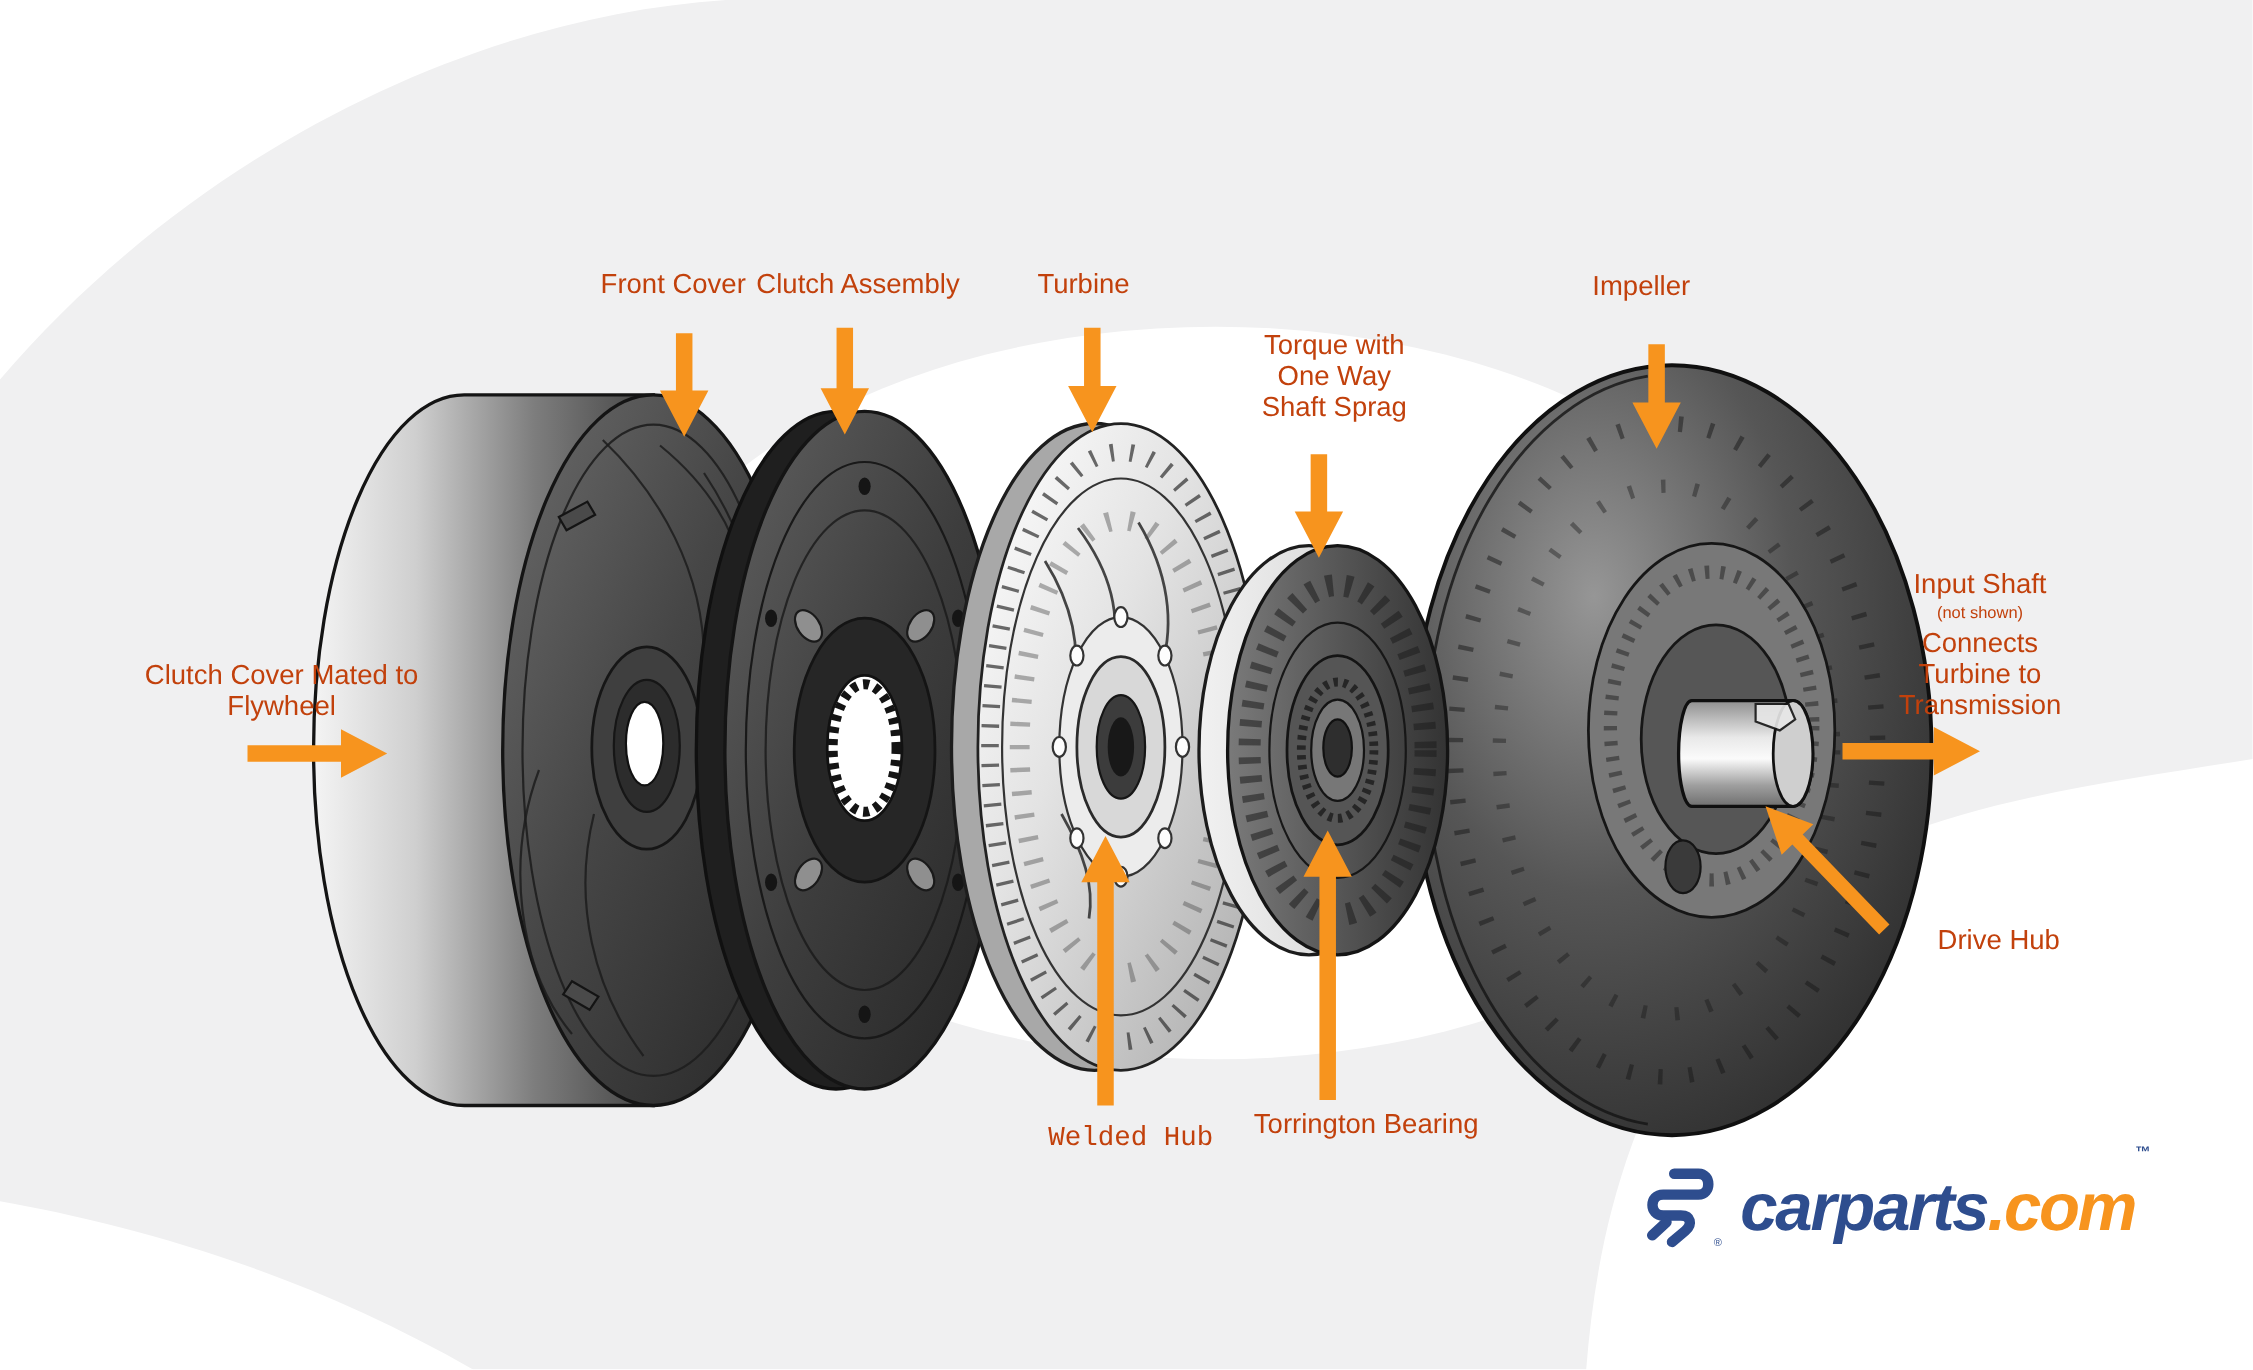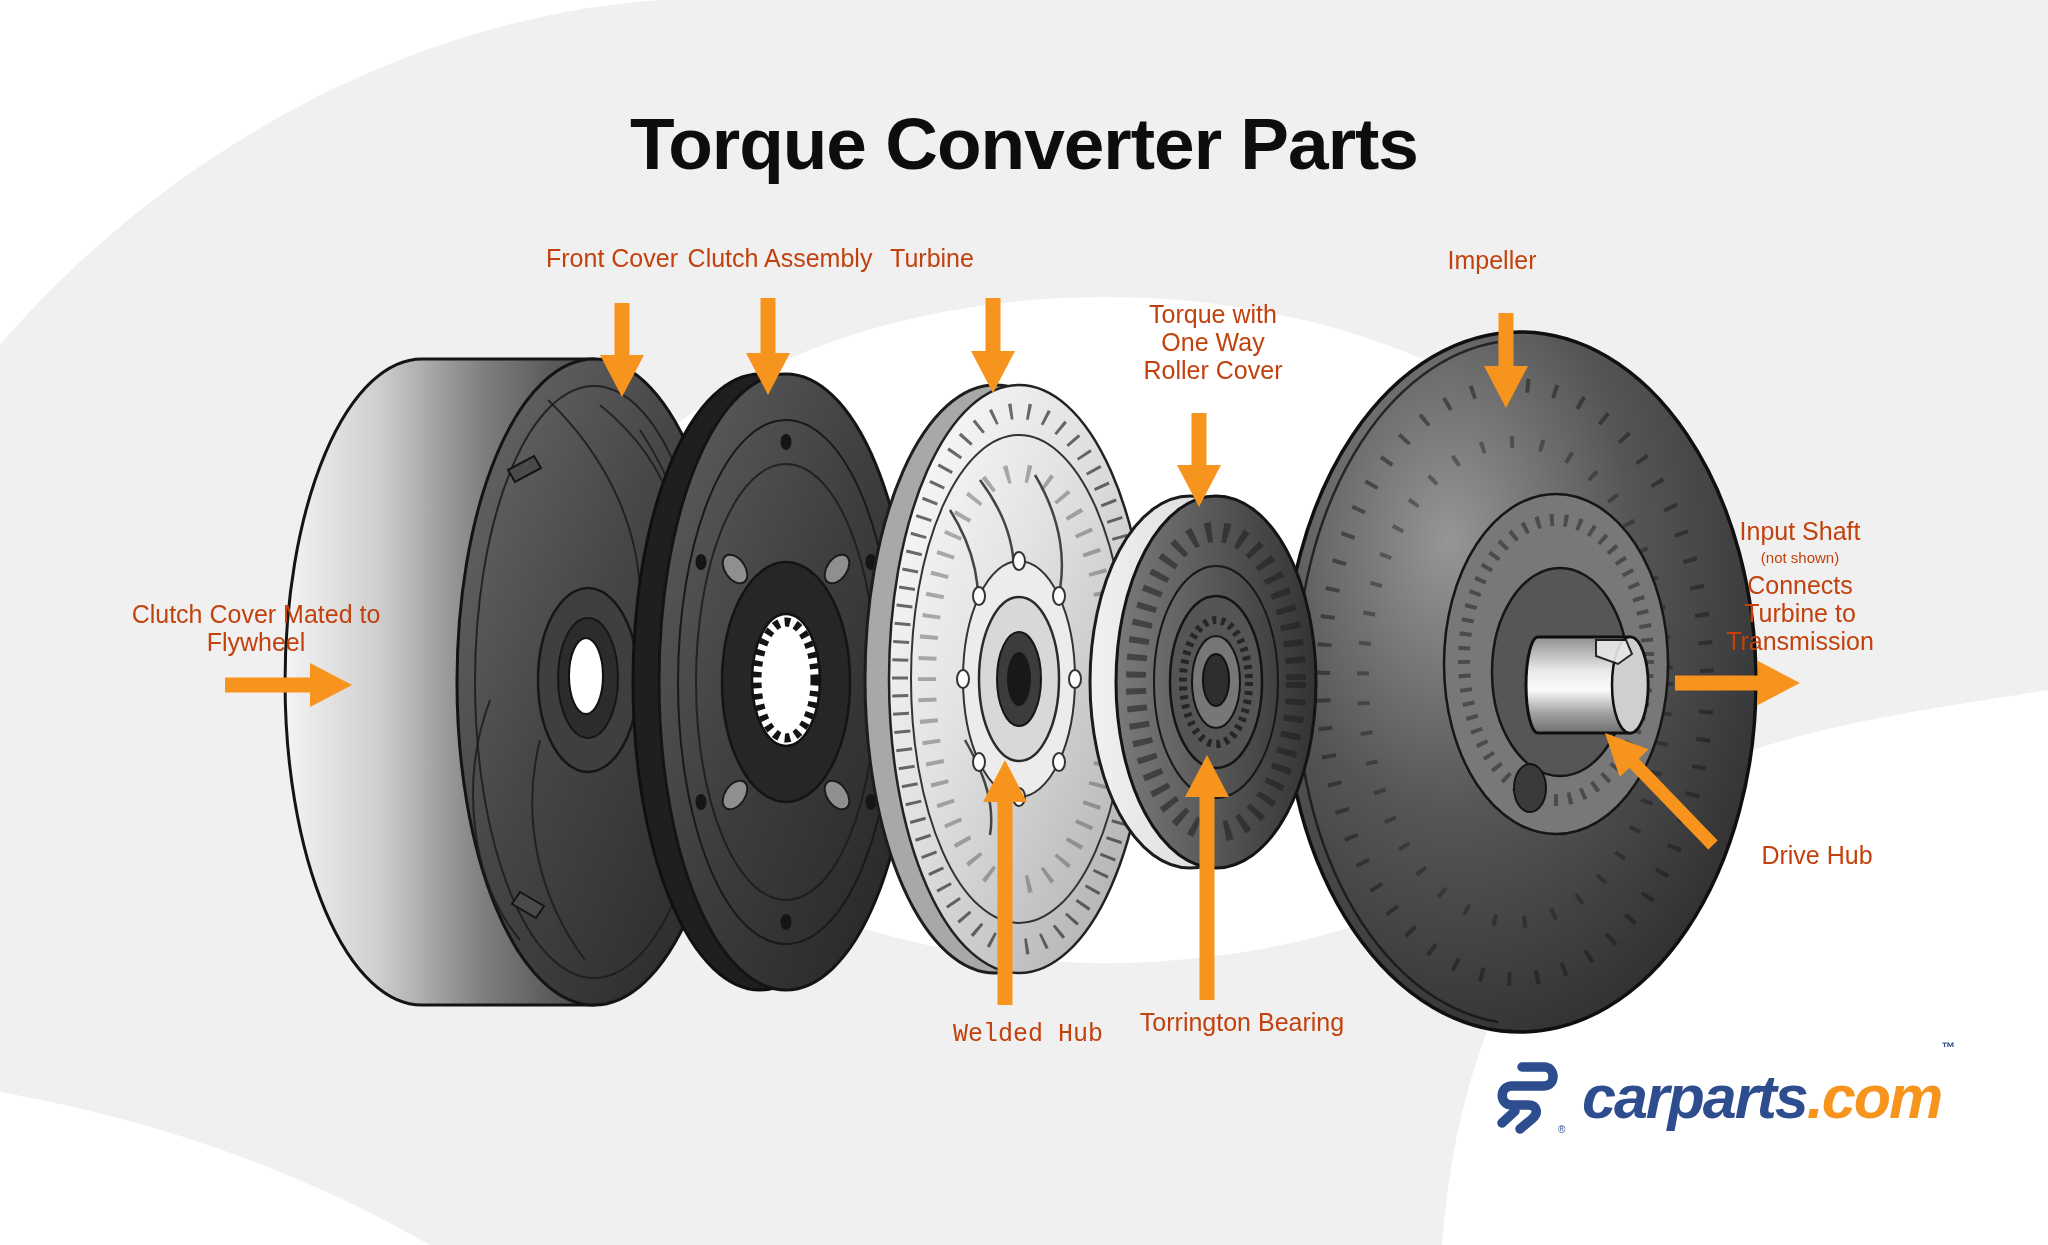--- a/index.html
+++ b/index.html
@@ -178,7 +178,6 @@
     </g>
   </svg>
 
-  <div id="title">Torque Converter Parts</div>
 
   <div class="lbl" style="left:612px;top:244px;">Front Cover</div>
   <div class="lbl" style="left:780px;top:244px;">Clutch Assembly</div>

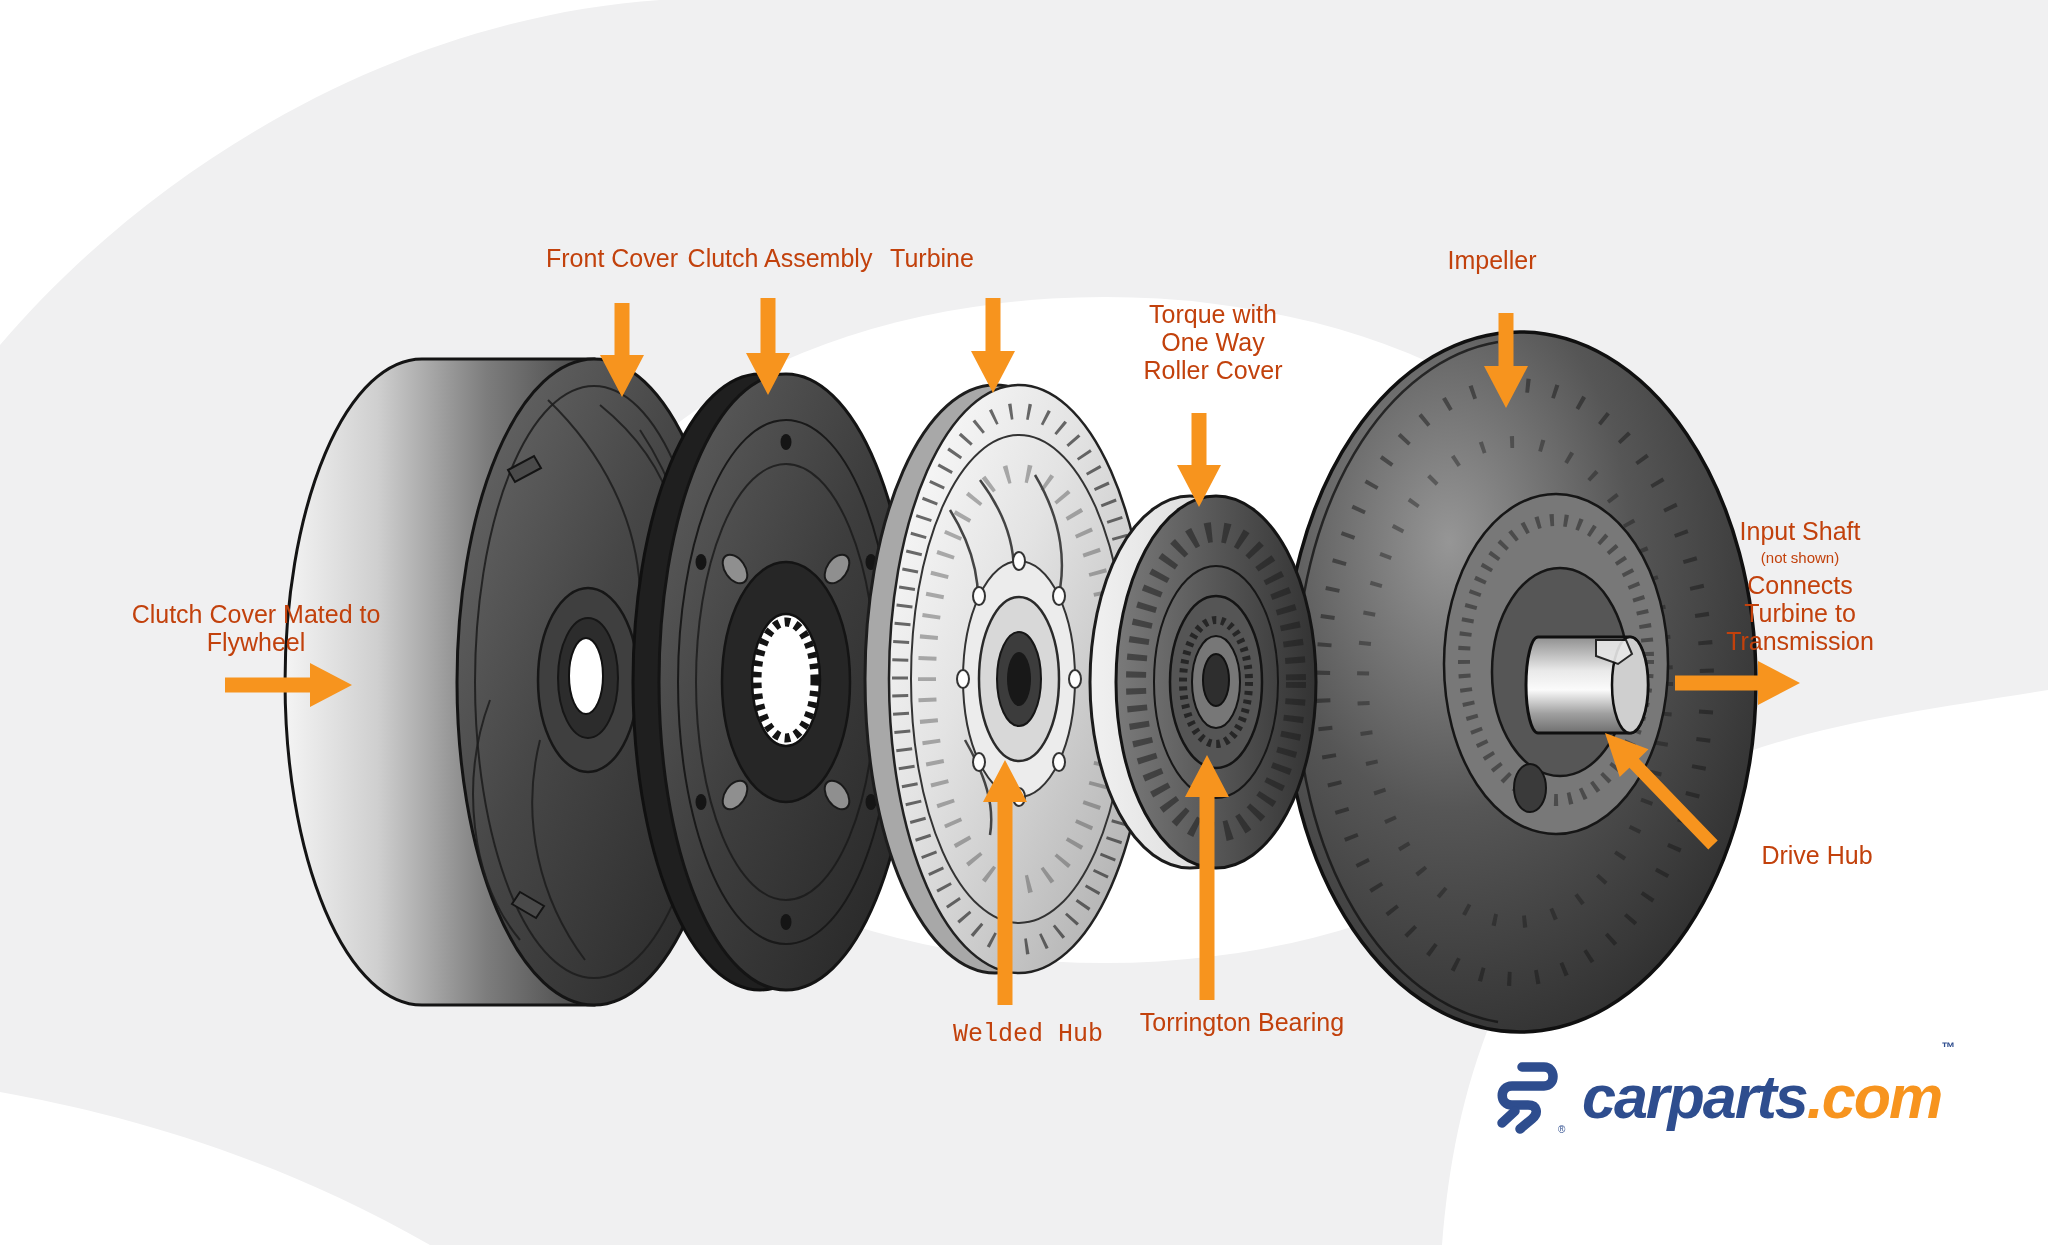--- a/index.html
+++ b/index.html
@@ -181,7 +181,7 @@
 
   <div class="lbl" style="left:612px;top:244px;">Front Cover</div>
   <div class="lbl" style="left:780px;top:244px;">Clutch Assembly</div>
-  <div class="lbl" style="left:932px;top:244px;">Turbine</div>
+  <div class="lbl" style="left:985px;top:244px;">Turbine</div>
 
   <div class="lbl" style="left:1213px;top:300px;">
     <div>Torque with</div>

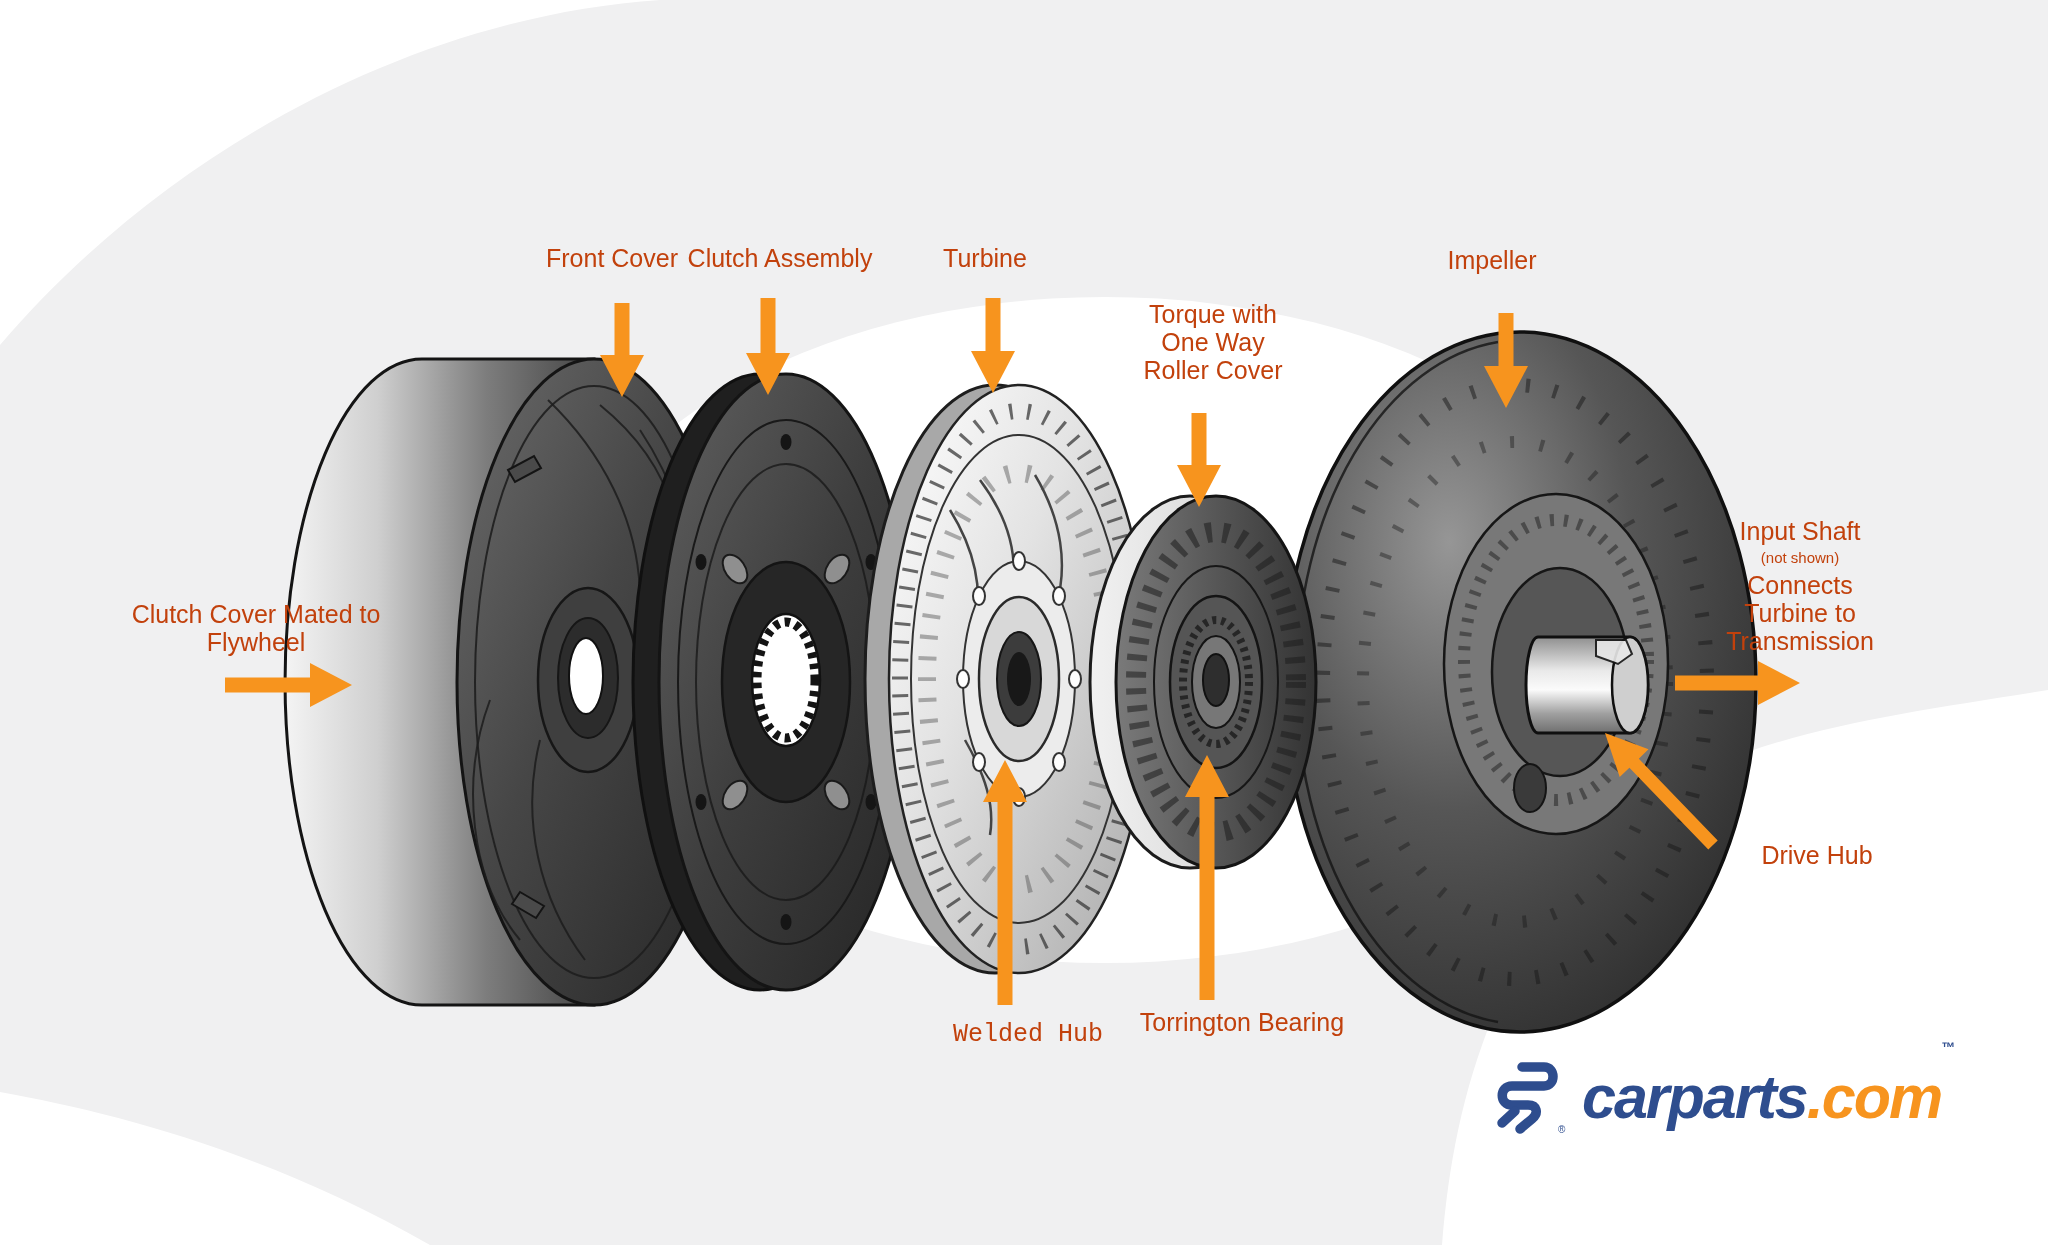--- a/index.html
+++ b/index.html
@@ -186,7 +186,7 @@
   <div class="lbl" style="left:1213px;top:300px;">
     <div>Torque with</div>
     <div>One Way</div>
-    <div>Roller Cover</div>
+    <div>Shaft Sprag</div>
   </div>
 
   <div class="lbl" style="left:1492px;top:246px;">Impeller</div>

